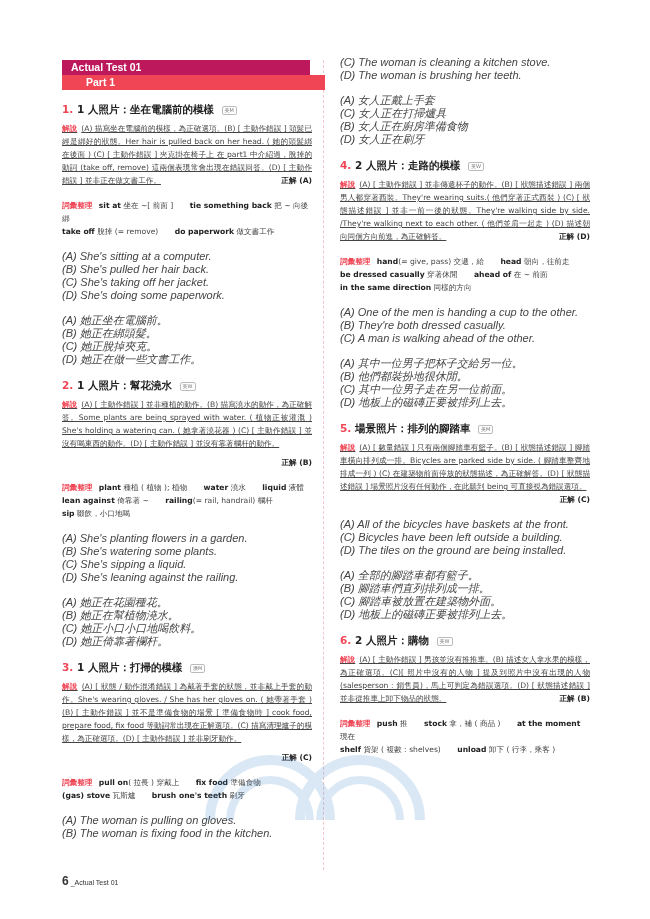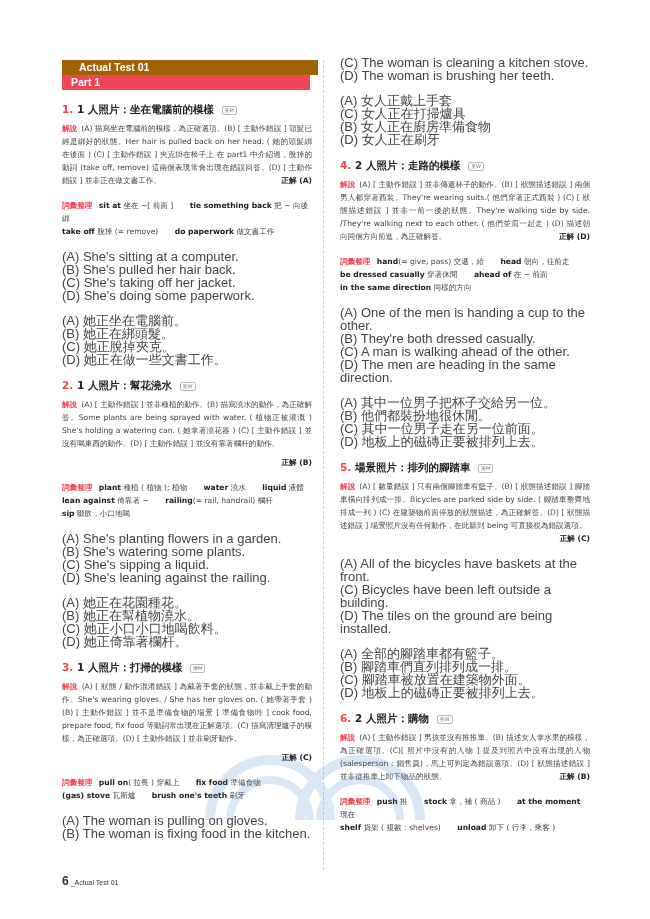--- a/index.html
+++ b/index.html
@@ -10,8 +10,8 @@
   .col-right { left: 340px; top: 56px; }
   .divider { position: absolute; left: 323px; top: 60px; height: 810px; width: 0;
              border-left: 1px dashed #f3c6cf; }
-  .bar-test { background: #a16207; color: #fff; font-family: "Liberation Sans", sans-serif;
-              font-weight: bold; font-size: 10.5px; height: 15px; line-height: 15px; padding-left: 17px; width: 239px; }
+  .bar-test { background: #be185d; color: #fff; font-family: "Liberation Sans", sans-serif;
+              font-weight: bold; font-size: 10.5px; height: 15px; line-height: 15px; padding-left: 9px; width: 239px; }
   .bar-part { background: #f04555; color: #fff; font-family: "Liberation Sans", sans-serif;
               font-weight: bold; font-size: 10.5px; height: 15px; line-height: 15px; padding-left: 9px; width: 239px; }
   .q-title { font-weight: bold; font-size: 10.5px; color: #222; margin: 12px 0 6px 0; line-height: 14px; }

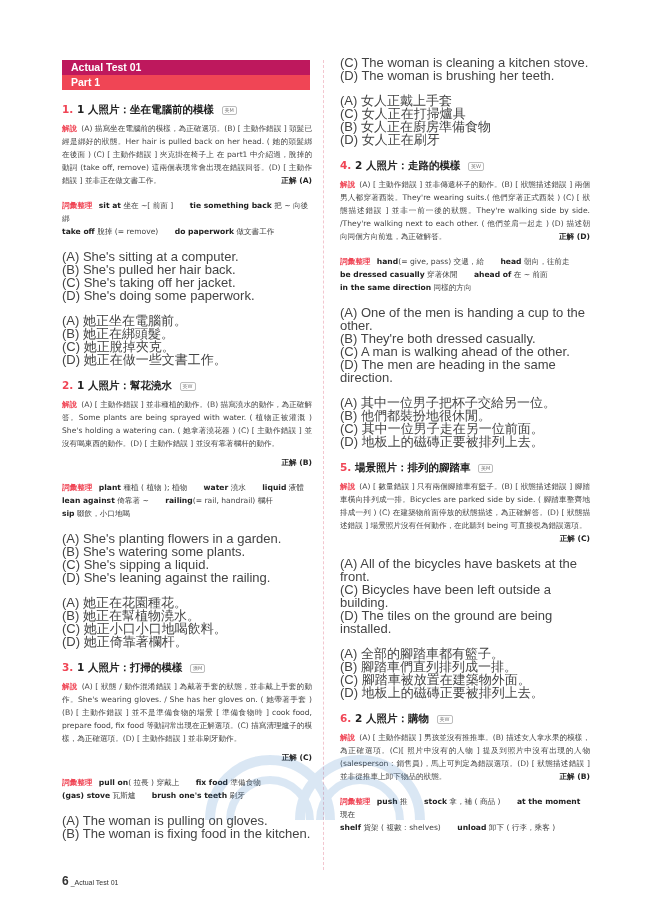--- a/index.html
+++ b/index.html
@@ -26,7 +26,7 @@
   .vocab { margin-top: 12px; color: #444; }
   .vocab b { color: #222; text-align: center; }
   .gap { display: inline-block; width: 14px; }
-  .opts { margin-top: 12px; color: #444; font-family: "Liberation Sans", sans-serif; font-size: 13px; }
+  .opts { margin-top: 12px; color: #444; font-family: "Liberation Sans", sans-serif; font-size: 11px; font-style: italic; }
   .opts div { line-height: 13px; }
   .footer { position: absolute; left: 62px; top: 874px; font-size: 7px; color: #333; font-family: "Liberation Sans", sans-serif; }
   .footer .pg { font-size: 12px; font-weight: bold; margin-right: 2px; }

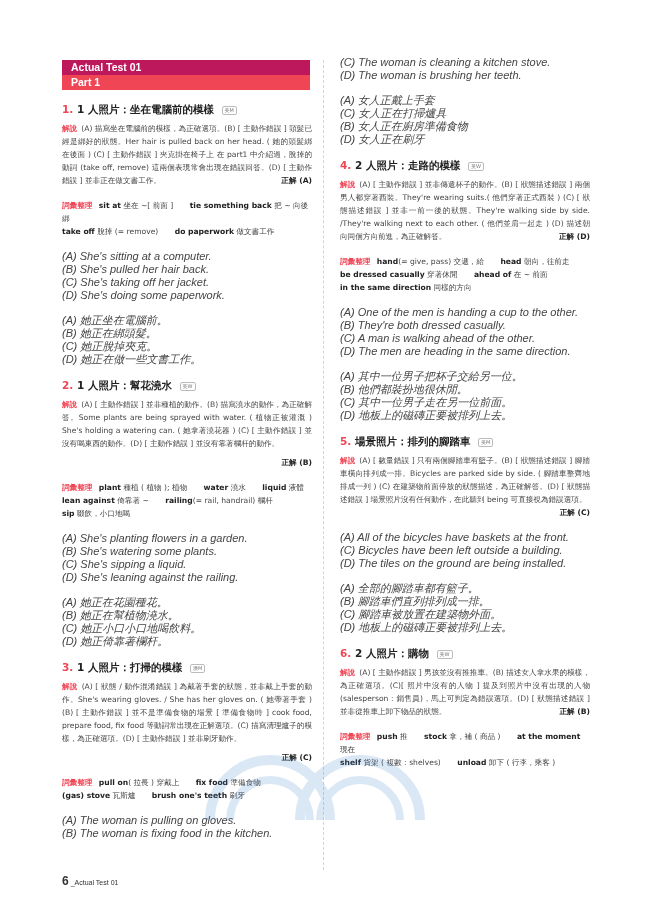--- a/index.html
+++ b/index.html
@@ -13,7 +13,7 @@
   .bar-test { background: #be185d; color: #fff; font-family: "Liberation Sans", sans-serif;
               font-weight: bold; font-size: 10.5px; height: 15px; line-height: 15px; padding-left: 9px; width: 239px; }
   .bar-part { background: #f04555; color: #fff; font-family: "Liberation Sans", sans-serif;
-              font-weight: bold; font-size: 10.5px; height: 15px; line-height: 15px; padding-left: 9px; width: 239px; }
+              font-weight: bold; font-size: 10.5px; height: 15px; line-height: 15px; padding-left: 24px; width: 239px; }
   .q-title { font-weight: bold; font-size: 10.5px; color: #222; margin: 12px 0 6px 0; line-height: 14px; }
   .q-num { color: #f04555; }
   .badge { display: inline-block; font-size: 5px; font-weight: normal; color: #777; border: 1px solid #bbb;

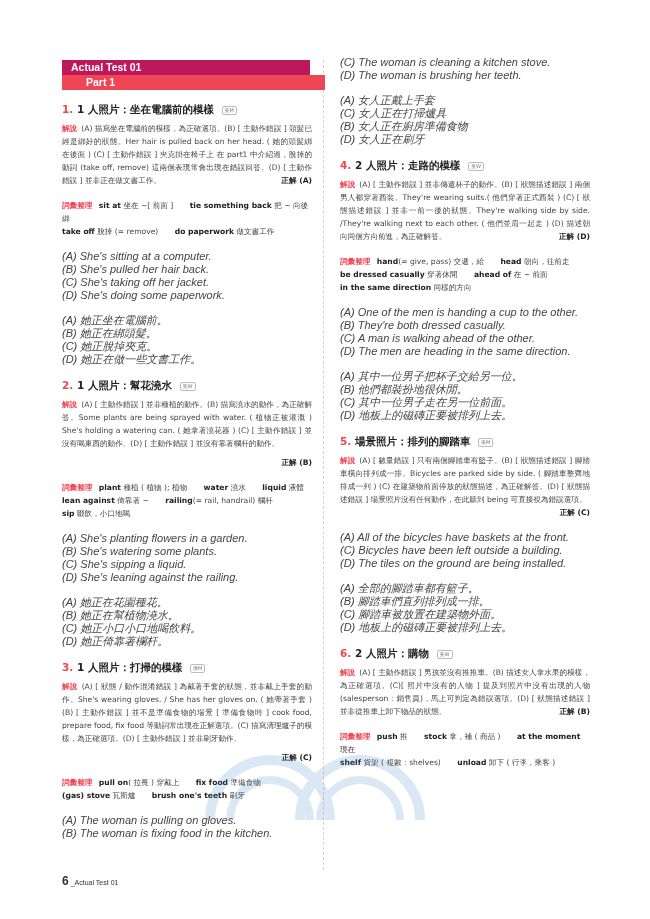--- a/index.html
+++ b/index.html
@@ -18,7 +18,7 @@
   .q-num { color: #f04555; }
   .badge { display: inline-block; font-size: 5px; font-weight: normal; color: #777; border: 1px solid #bbb;
            border-radius: 2px; padding: 0 2px; line-height: 7px; vertical-align: middle; margin-left: 4px; }
-  .expl { text-align: justify; color: #444; }
+  .expl { text-align: justify; color: #444; text-decoration: underline; }
   .label-red { color: #f04555; font-weight: bold; margin-right: 4px; }
   .answer { font-weight: bold; color: #222; float: right; }
   .answer-line { text-align: right; font-weight: bold; color: #222; margin-top: 6px; }

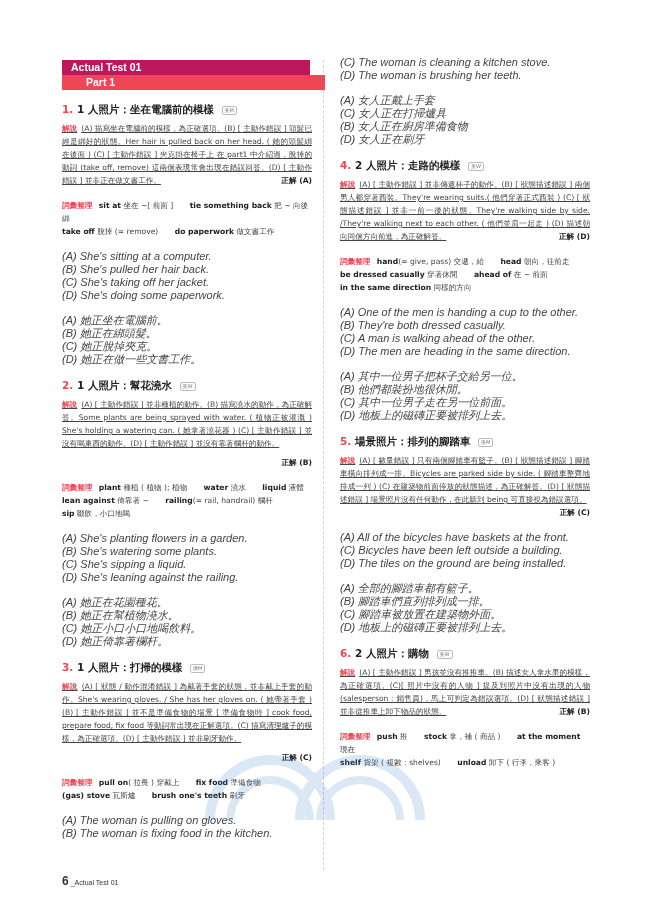--- a/index.html
+++ b/index.html
@@ -165,7 +165,6 @@
       <div>(A)  One of the men is handing a cup to the other.</div>
       <div>(B)  They're both dressed casually.</div>
       <div>(C)  A man is walking ahead of the other.</div>
-      <div>(D)  The men are heading in the same direction.</div>
     </div>
     <div class="opts">
       <div>(A)  其中一位男子把杯子交給另一位。</div>

